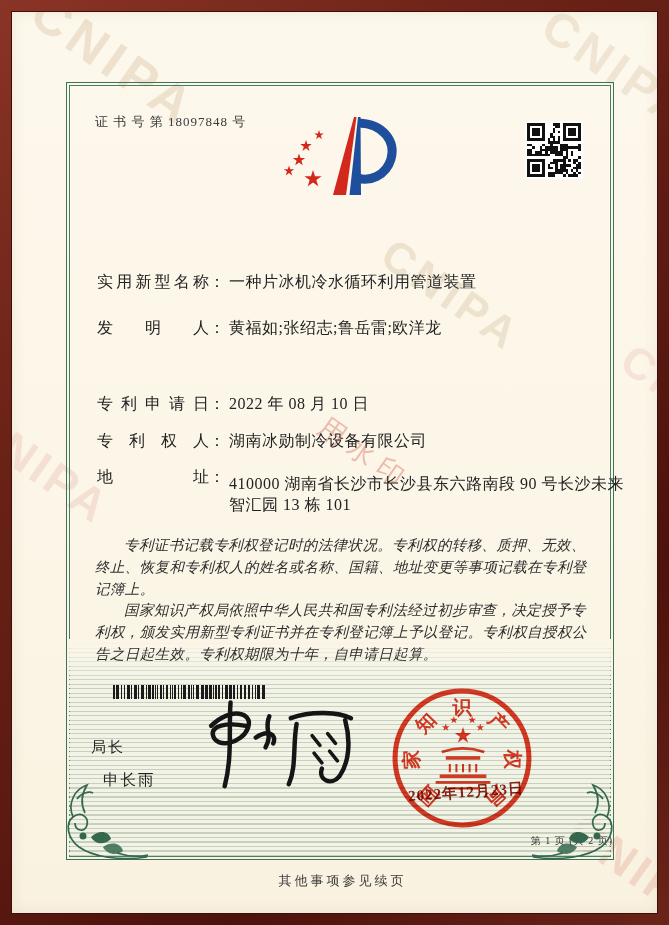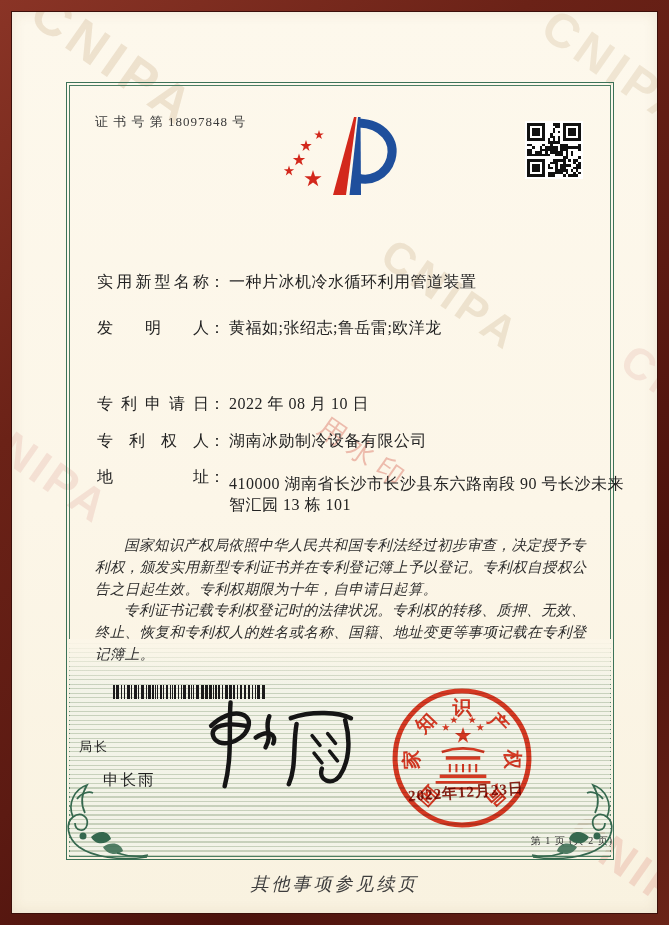--- a/index.html
+++ b/index.html
@@ -277,8 +277,8 @@
       </div>
 
       <div class="paras">
+        <p>专利证书记载专利权登记时的法律状况。专利权的转移、质押、无效、终止、恢复和专利权人的姓名或名称、国籍、地址变更等事项记载在专利登记簿上。</p>
         <p>国家知识产权局依照中华人民共和国专利法经过初步审查，决定授予专利权，颁发实用新型专利证书并在专利登记簿上予以登记。专利权自授权公告之日起生效。专利权期限为十年，自申请日起算。</p>
-        <p>专利证书记载专利权登记时的法律状况。专利权的转移、质押、无效、终止、恢复和专利权人的姓名或名称、国籍、地址变更等事项记载在专利登记簿上。</p>
       </div>
 
       <svg class="barcode" width="156" height="14" viewBox="0 0 156 14" shape-rendering="crispEdges">

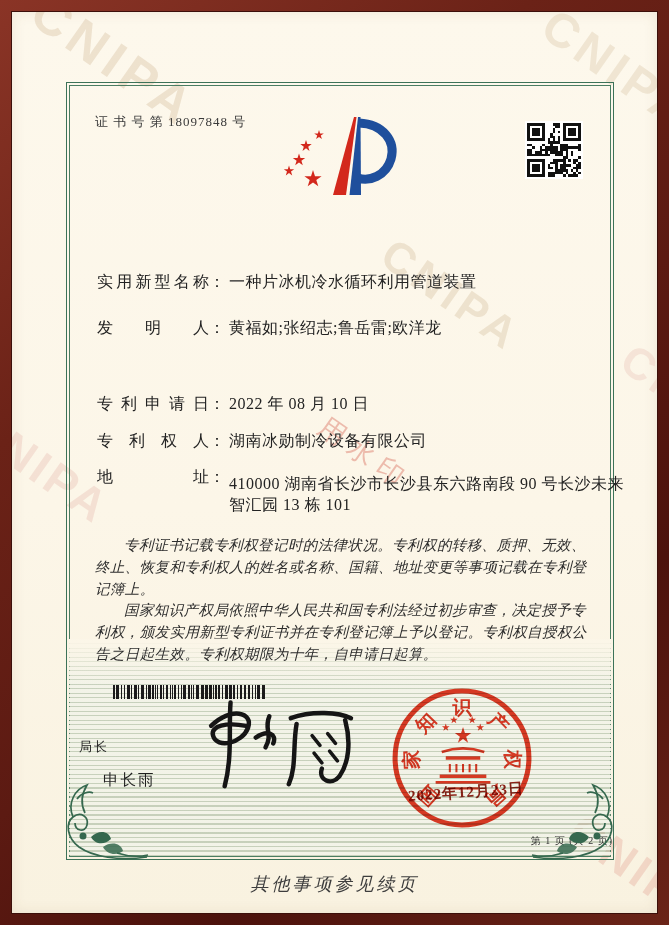--- a/index.html
+++ b/index.html
@@ -52,7 +52,7 @@
            font-style:italic;letter-spacing:0.4px;}
   
   .barcode{position:absolute;left:46px;top:602px;}
-  .director-label{position:absolute;left:12px;top:655px;font-size:13px;font-weight:500;
+  .director-label{position:absolute;left:24px;top:655px;font-size:15px;font-weight:500;
          color:#1f1f1f;font-family:Liberation Serif, serif;letter-spacing:2px;}
   .director-name{position:absolute;left:36px;top:687px;font-size:15.5px;font-weight:500;
          color:#1f1f1f;font-family:"Liberation Sans",sans-serif;letter-spacing:2px;}

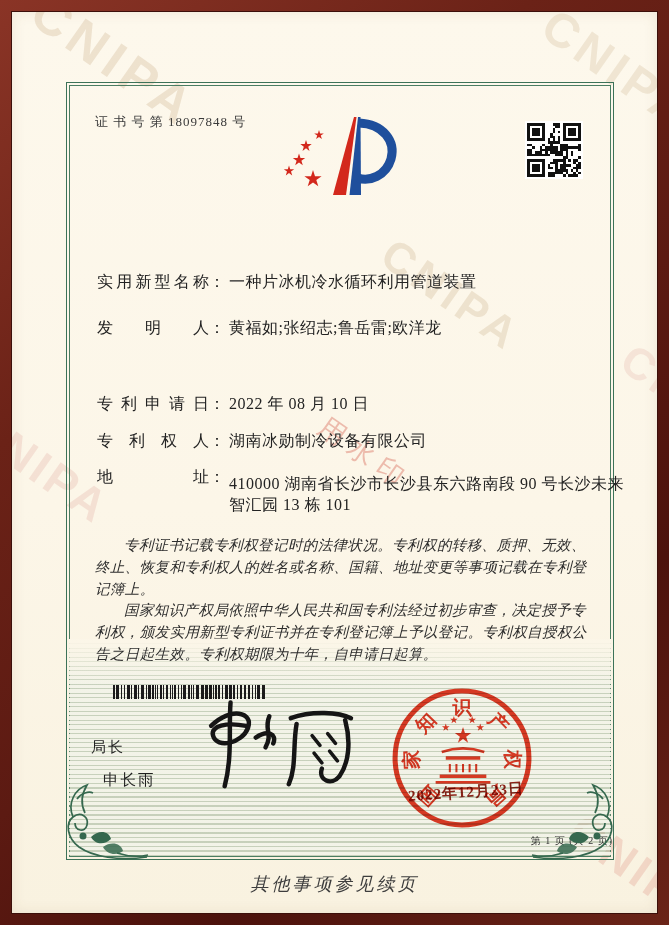--- a/index.html
+++ b/index.html
@@ -63,8 +63,8 @@
          transform:rotate(-4deg);mix-blend-mode:multiply;}
   .pageinfo{position:absolute;left:0;top:751px;width:100%;text-align:right;
          font-size:10px;color:#333;letter-spacing:1px;}
-  .note{position:absolute;left:0;top:860px;width:100%;text-align:center;font-size:18px;
-        color:#3d3d3d;font-style:italic;letter-spacing:3px;}
+  .note{position:absolute;left:0;top:860px;width:100%;text-align:center;font-size:13px;
+        color:#3d3d3d;letter-spacing:3px;padding-left:8px;}
   .orn{position:absolute;width:92px;height:92px;}
   .ornL{left:-10px;top:690px;}
   .ornR{right:-10px;top:690px;transform:scaleX(-1);}

